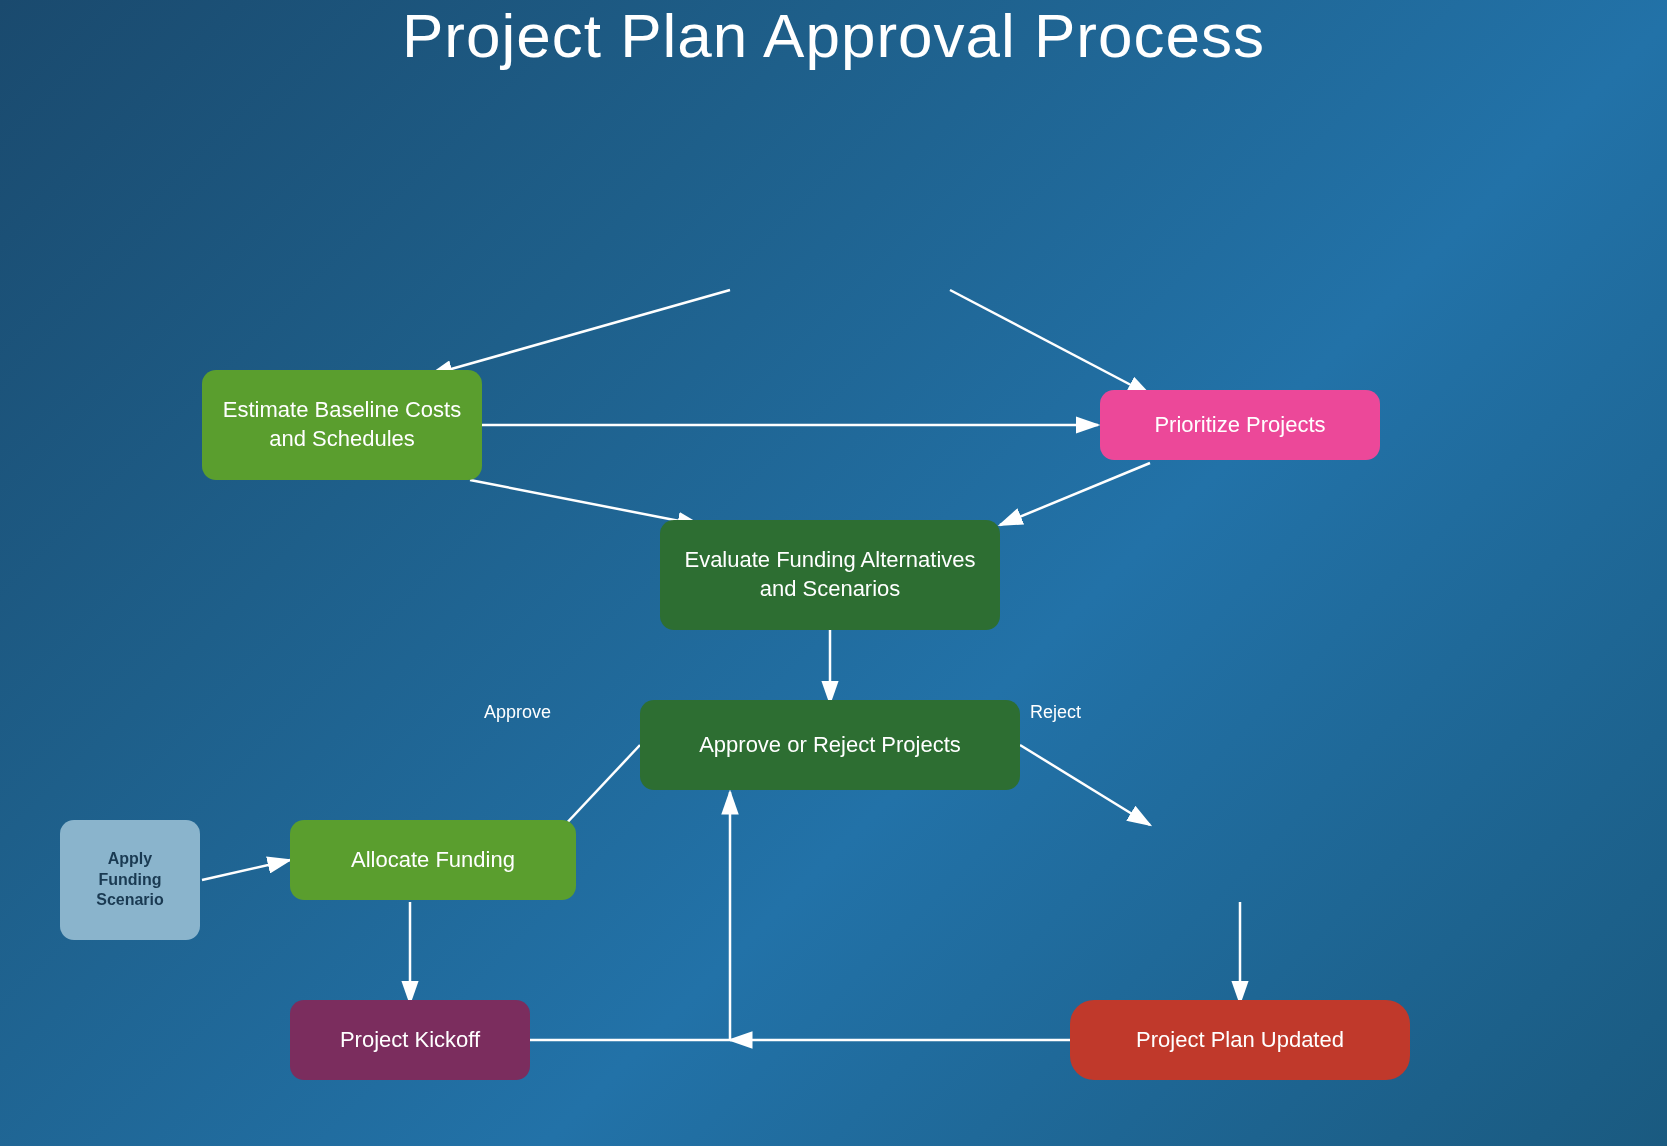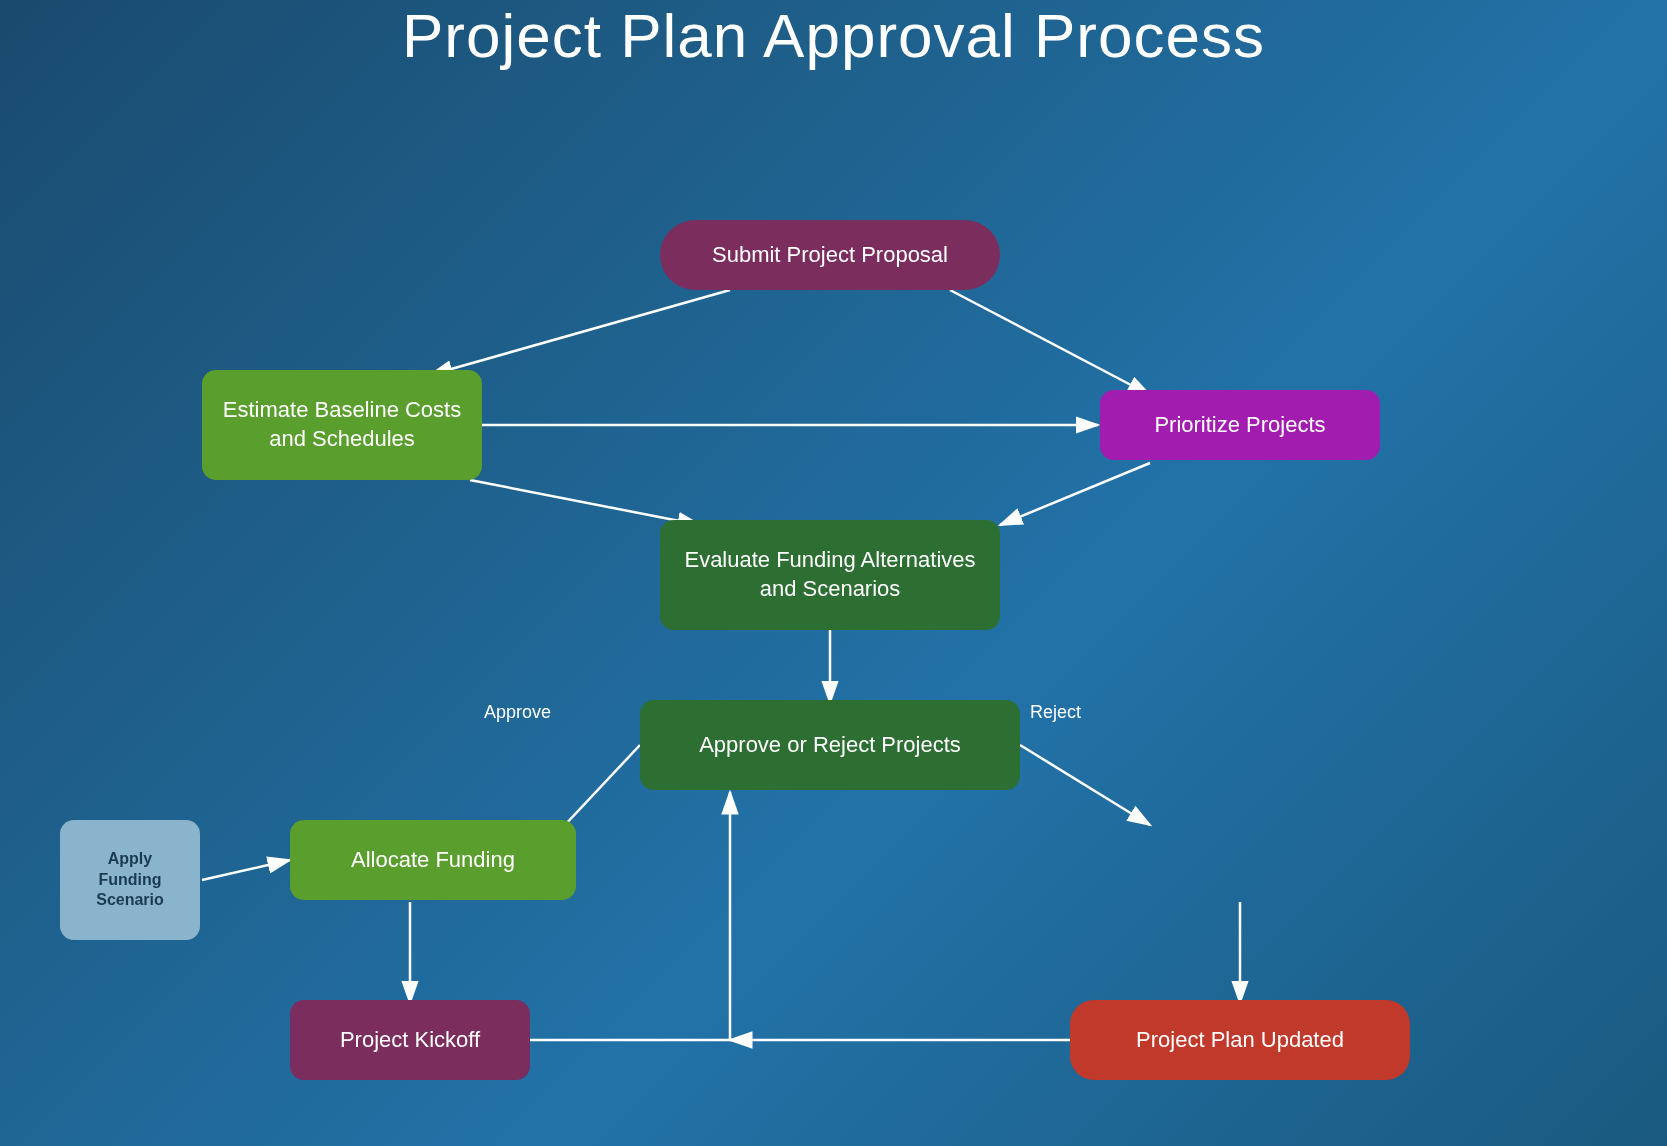--- a/index.html
+++ b/index.html
@@ -208,9 +208,6 @@
     <text class="label-text" x="1030" y="558">Reject</text>
   </svg>
 
-  <div class="node node-submit">
-    <span>Submit Project Proposal</span>
-  </div>
 
   <div class="node node-estimate">
     <span>Estimate Baseline Costs and Schedules</span>

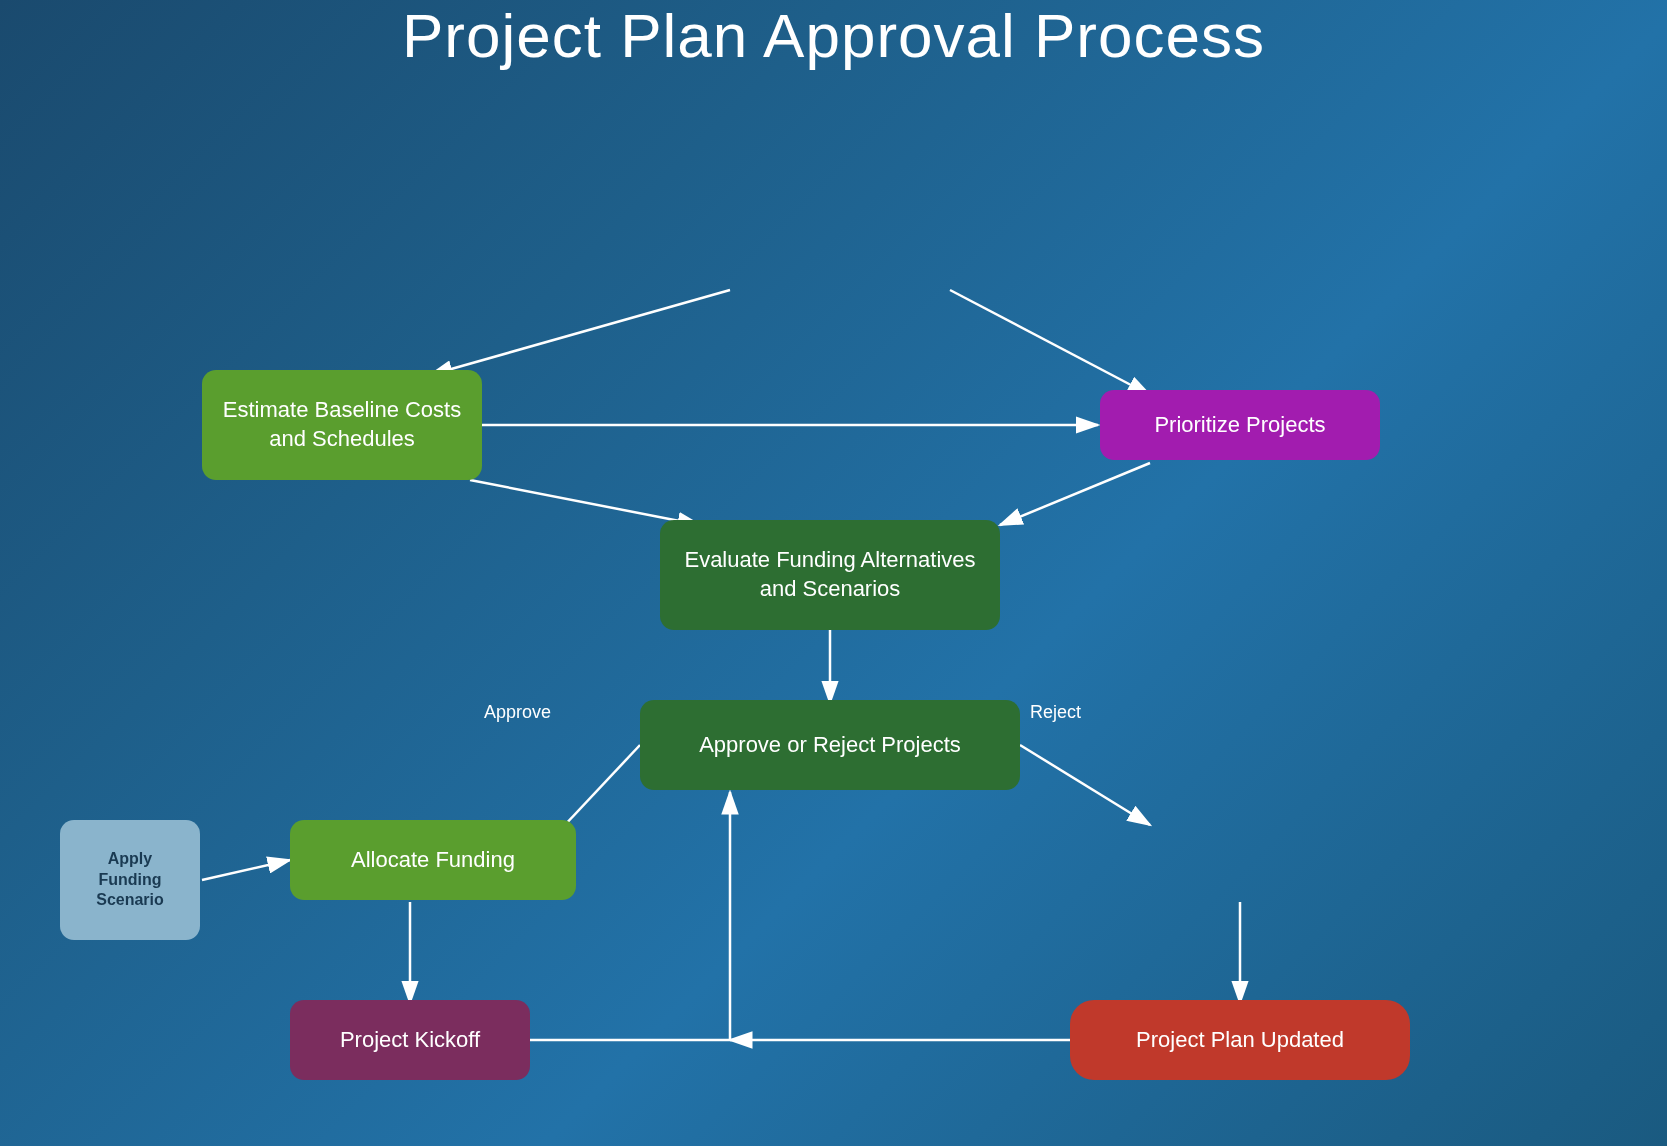--- a/index.html
+++ b/index.html
@@ -63,7 +63,7 @@
     }
 
     .node-prioritize {
-      background: #a21caf;
+      background: #ec4899;
       width: 280px;
       height: 70px;
       left: 1100px;

